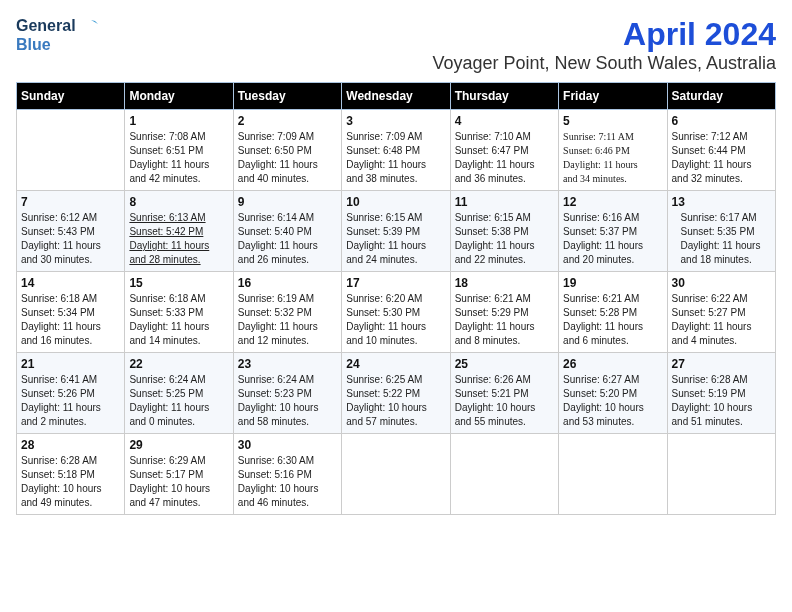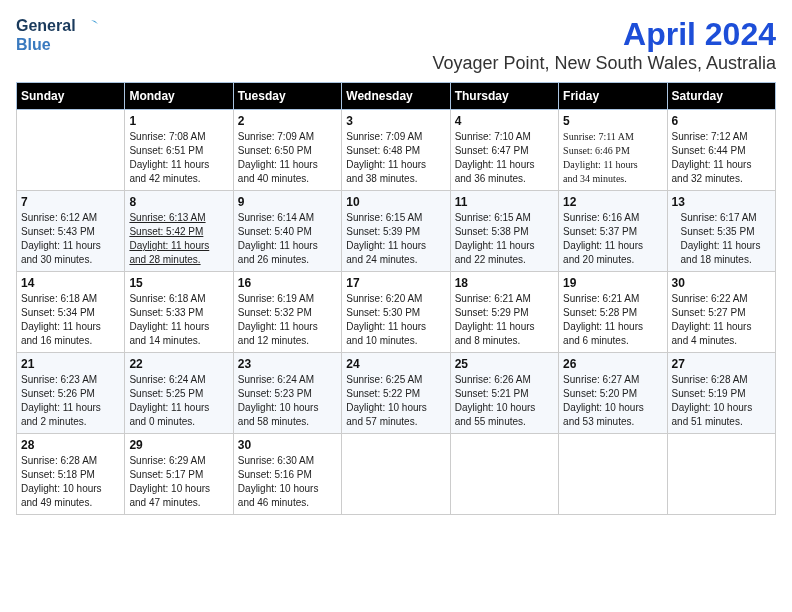--- a/index.html
+++ b/index.html
@@ -255,7 +255,7 @@
       <tr>
         <td>
           <div class="day-number">21</div>
-          <div class="day-info" style="white-space: pre-line;">Sunrise: 6:23 AM
+          <div class="day-info" style="white-space: pre-line;">Sunrise: 6:41 AM
 Sunset: 5:26 PM
 Daylight: 11 hours
 and 2 minutes.</div>

